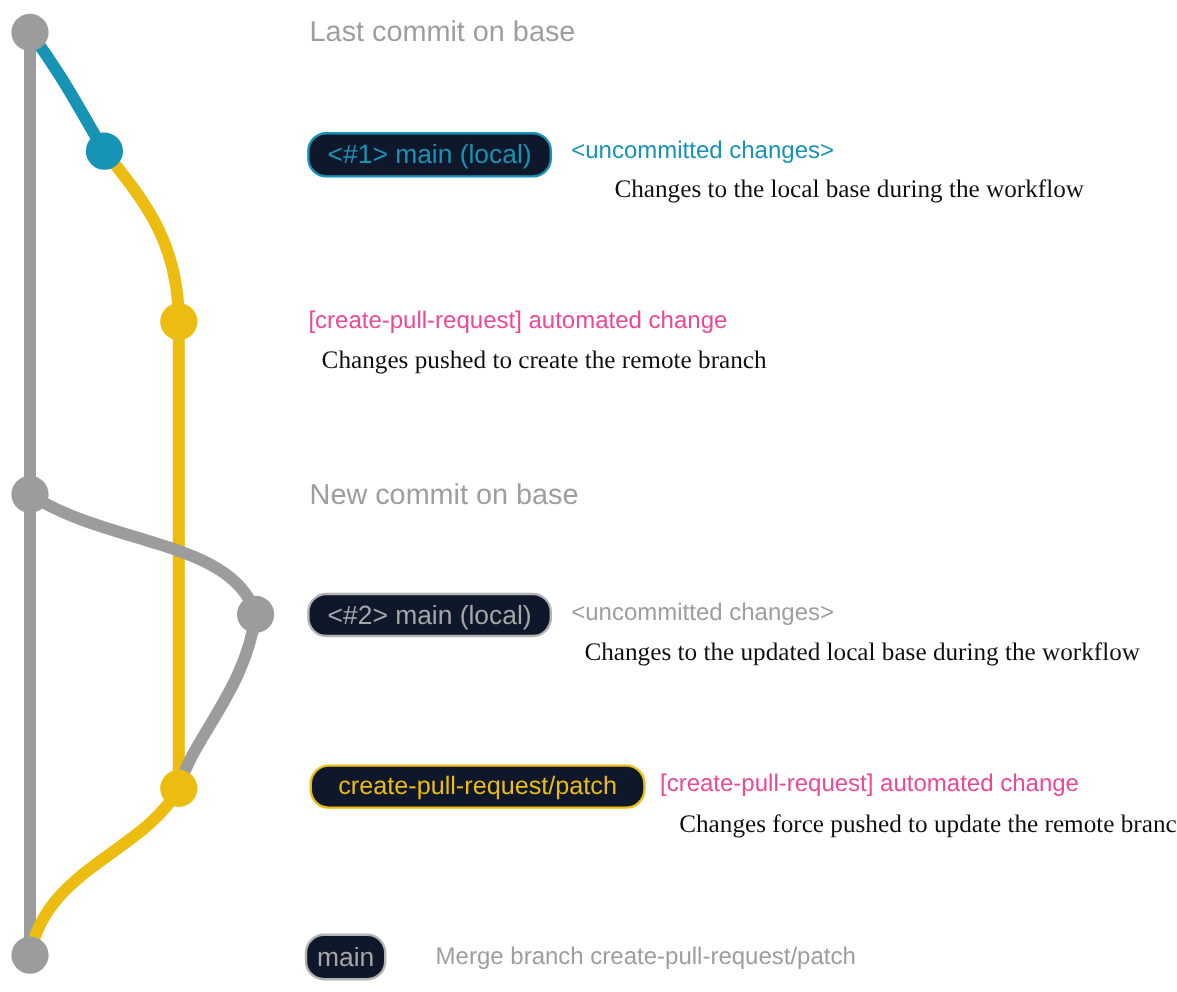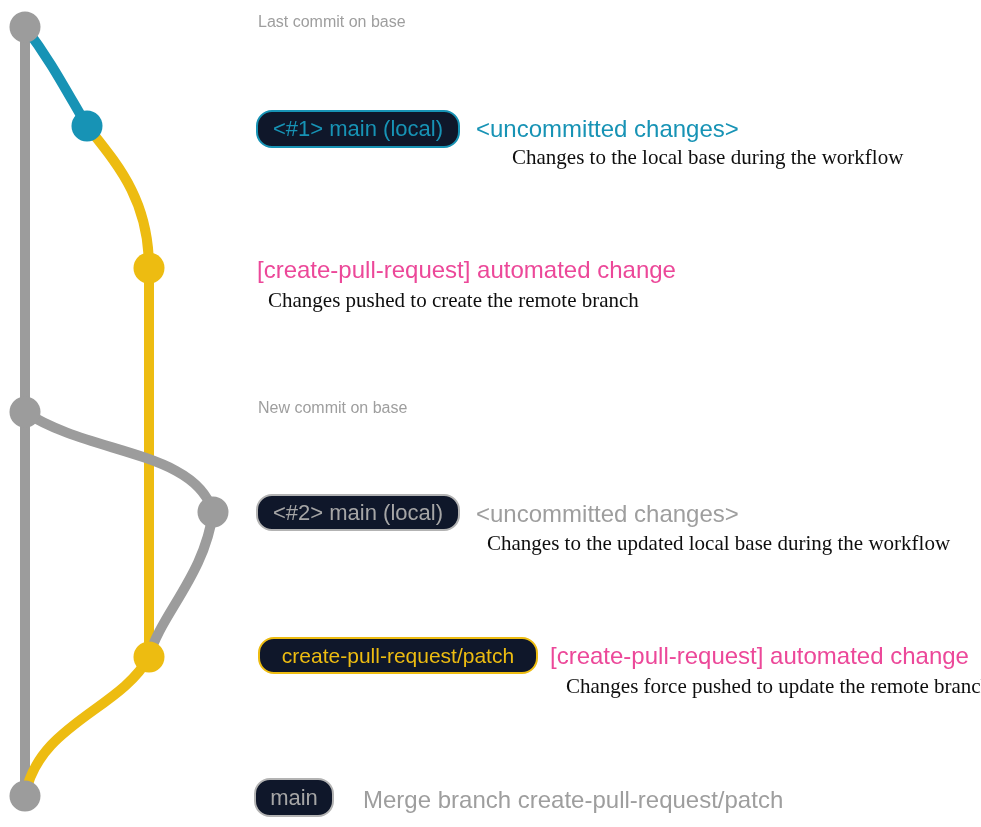--- a/index.html
+++ b/index.html
@@ -17,7 +17,7 @@
   }
   .abs { position: absolute; }
   .lbl {
-    font-size: 16px;
+    font-size: 24px;
     color: #9e9e9e;
     white-space: nowrap;
   }

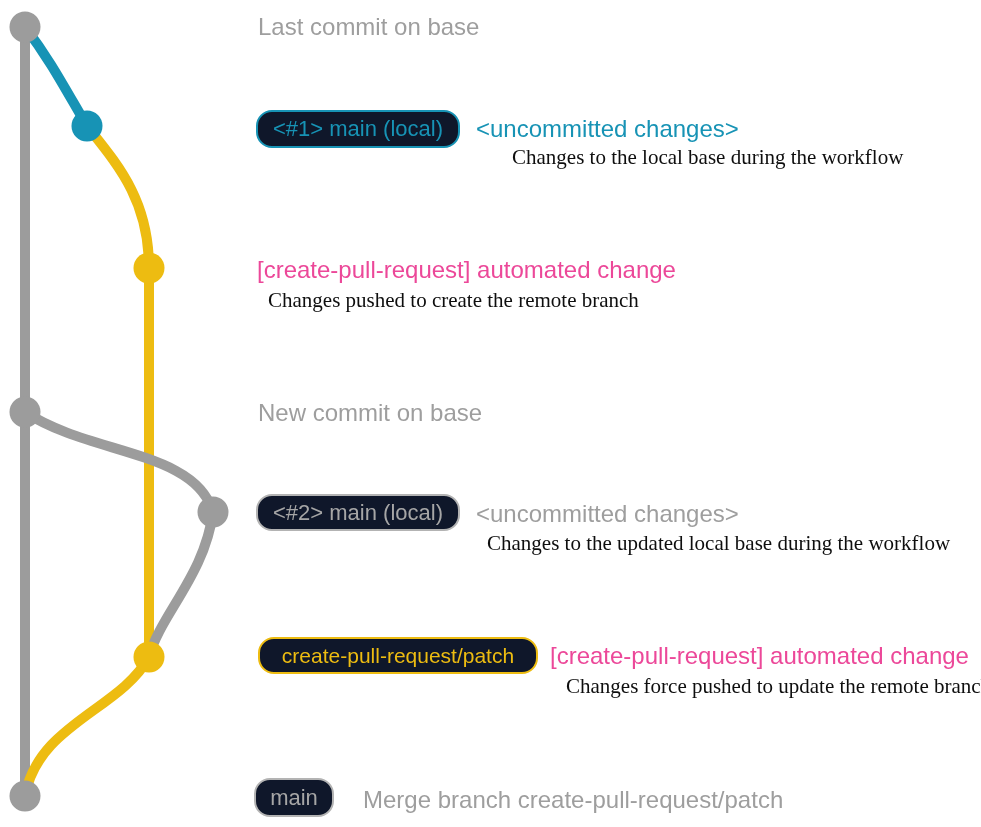--- a/index.html
+++ b/index.html
@@ -36,7 +36,7 @@
   .badge-gray   { border-color: #b3b3b3; color: #a6a6a6; }
   .badge-yellow { border-color: #edbc11; color: #edbc11; font-size: 21px; }
   .title {
-    font-size: 24px;
+    font-size: 20px;
     white-space: nowrap;
   }
   .t-blue   { color: #1793b5; }

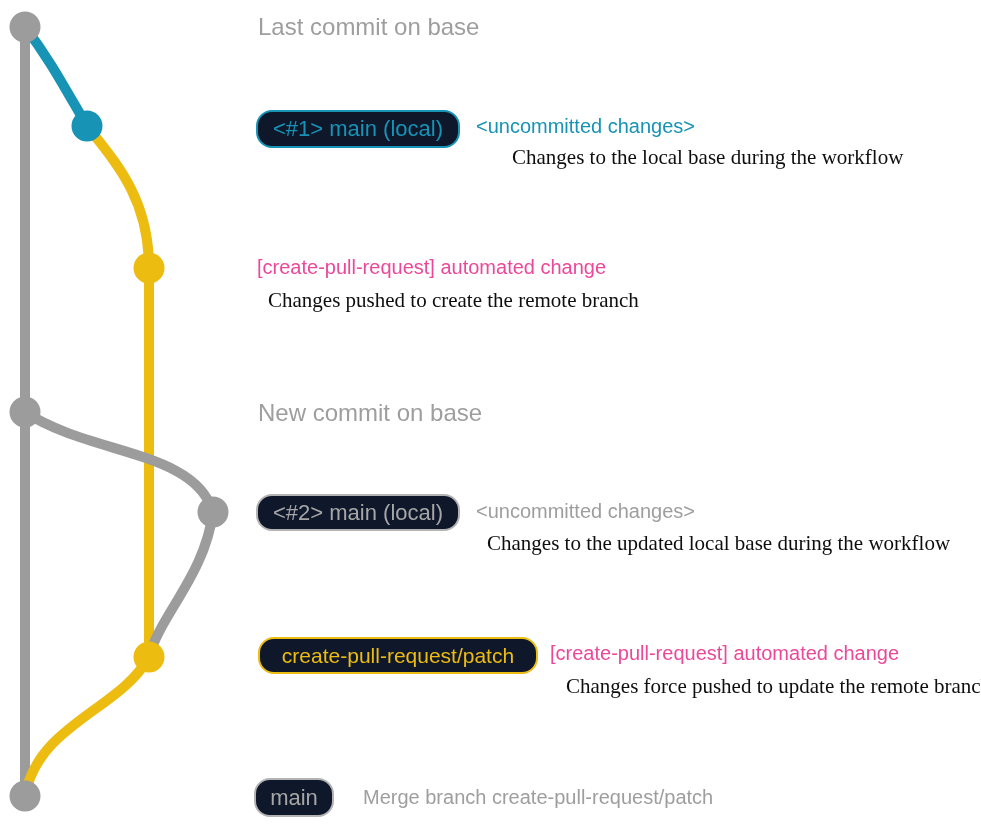--- a/index.html
+++ b/index.html
@@ -101,7 +101,7 @@
   <div class="abs title t-yellow" style="left:550px; top:642px;">[create-pull-request] automated change</div>
   <div class="abs desc" style="left:566px; top:674px;">Changes force pushed to update the remote branch</div>
 
-  <div class="abs badge badge-gray" style="left:254px; top:778px; width:80px; height:39px;">
+  <div class="abs badge badge-gray" style="left:254px; top:778px; width:68px; height:39px;">
     <span>main</span>
   </div>
   <div class="abs title t-gray" style="left:363px; top:786px;">Merge branch create-pull-request/patch</div>

